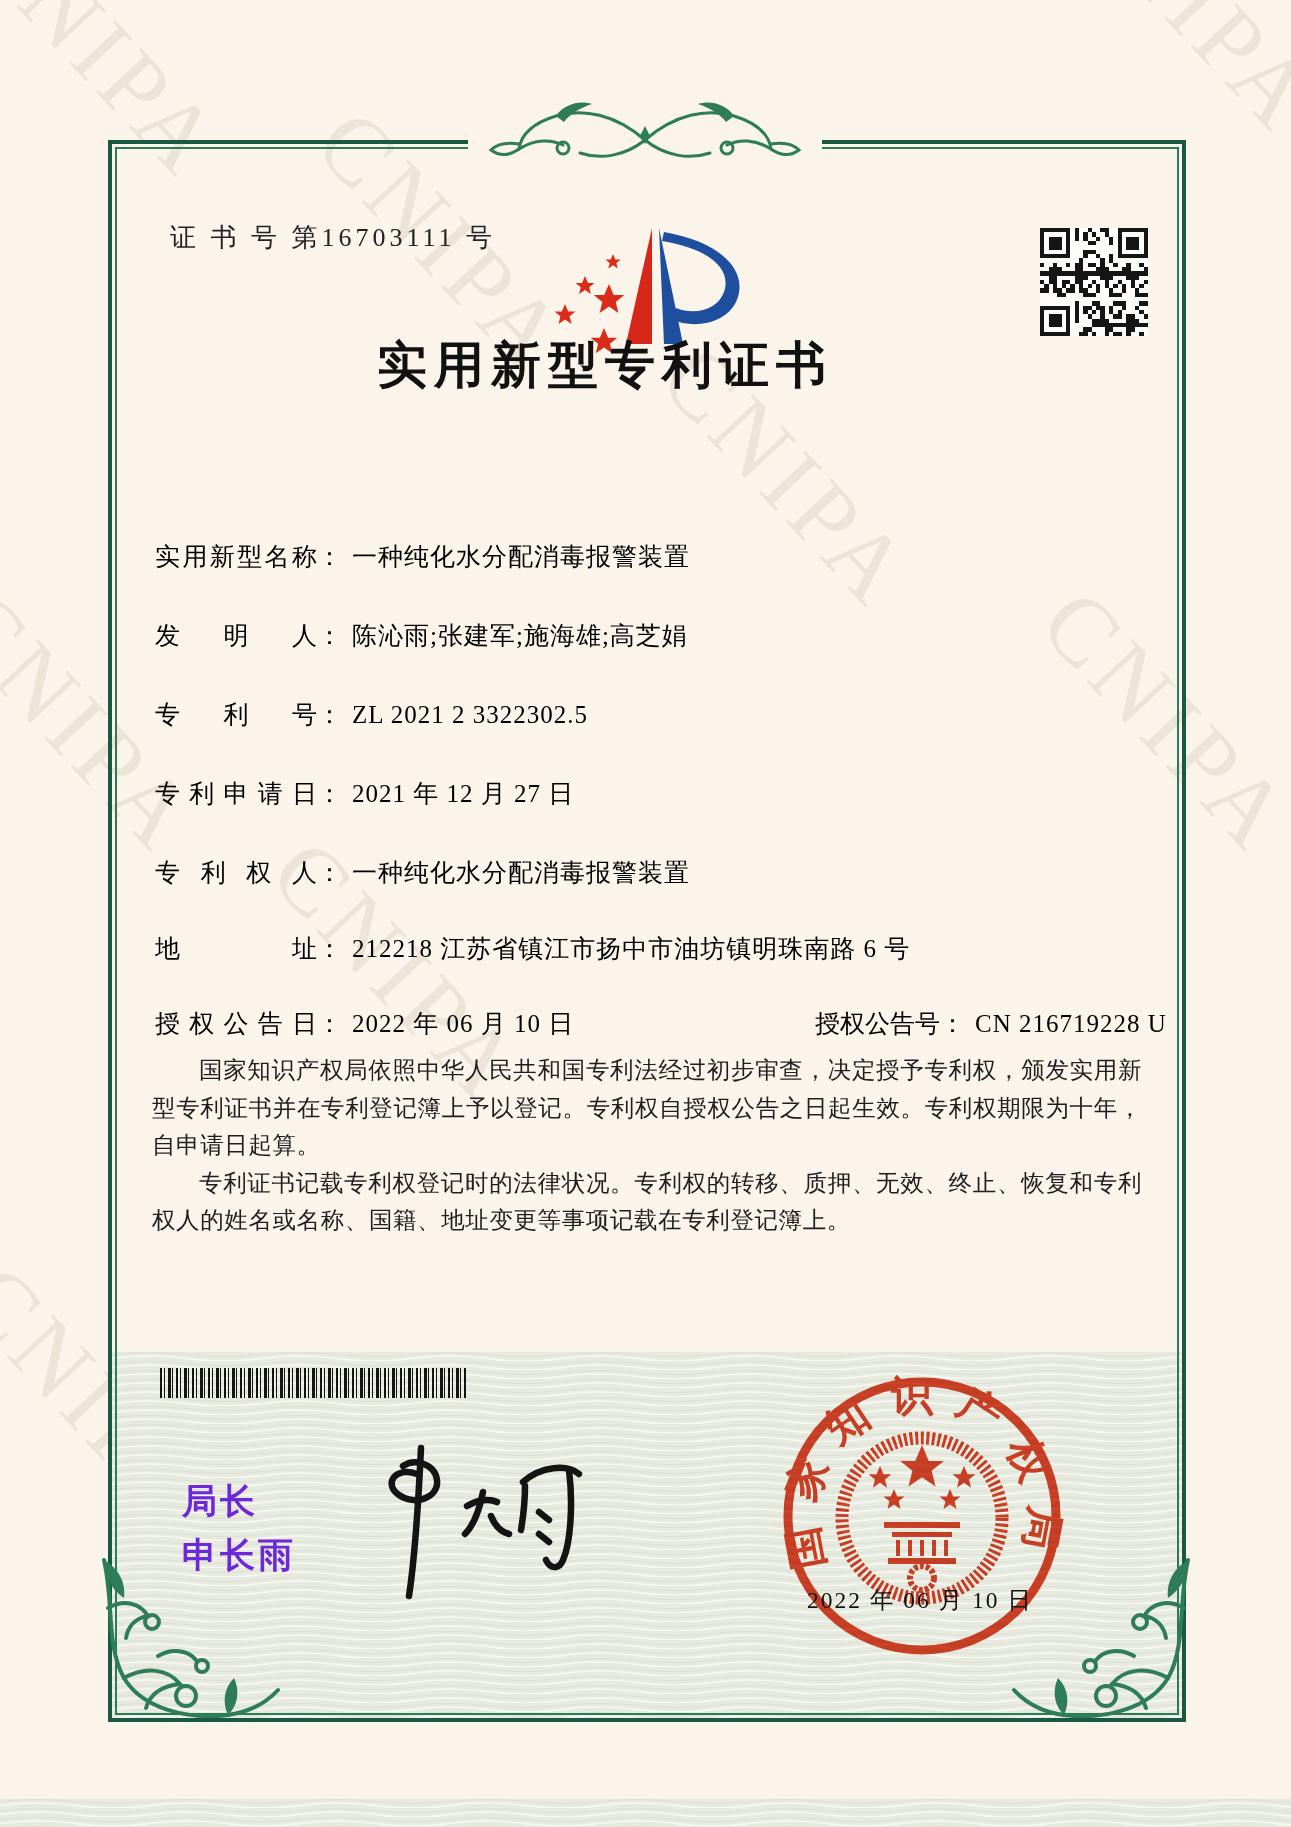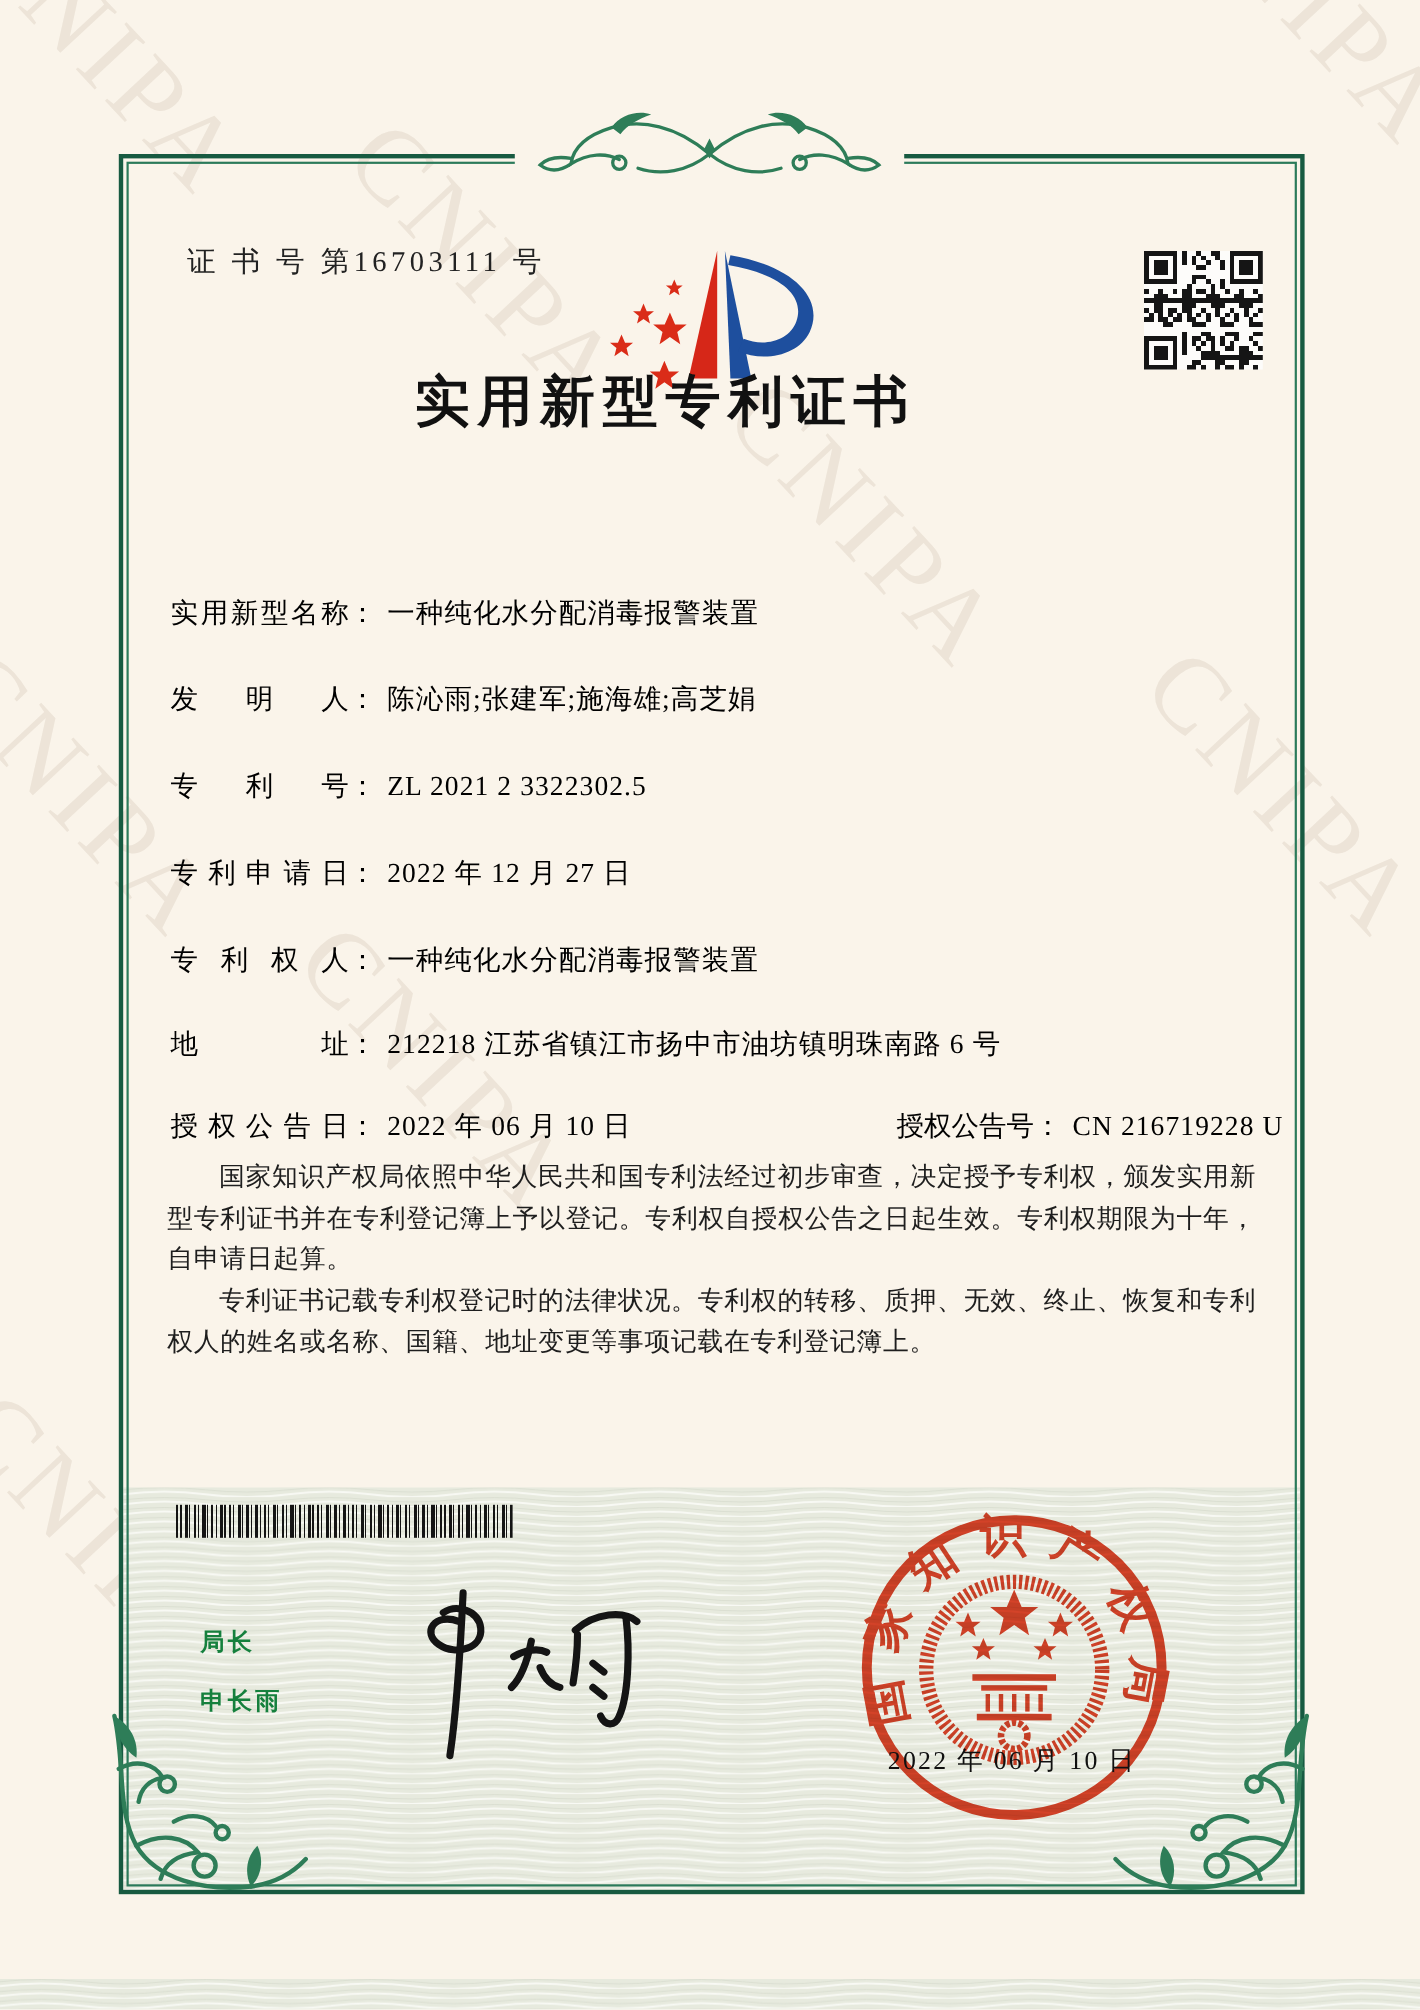--- a/index.html
+++ b/index.html
@@ -409,7 +409,7 @@
     <span class="lab">专利号</span><span class="colon">：</span><span class="val">ZL 2021 2 3322302.5</span>
   </div>
   <div class="row" style="top:777px">
-    <span class="lab">专利申请日</span><span class="colon">：</span><span class="val">2022 年 12 月 27 日</span>
+    <span class="lab">专利申请日</span><span class="colon">：</span><span class="val">2021 年 12 月 27 日</span>
   </div>
   <div class="row" style="top:856px">
     <span class="lab">专利权人</span><span class="colon">：</span><span class="val">一种纯化水分配消毒报警装置</span>

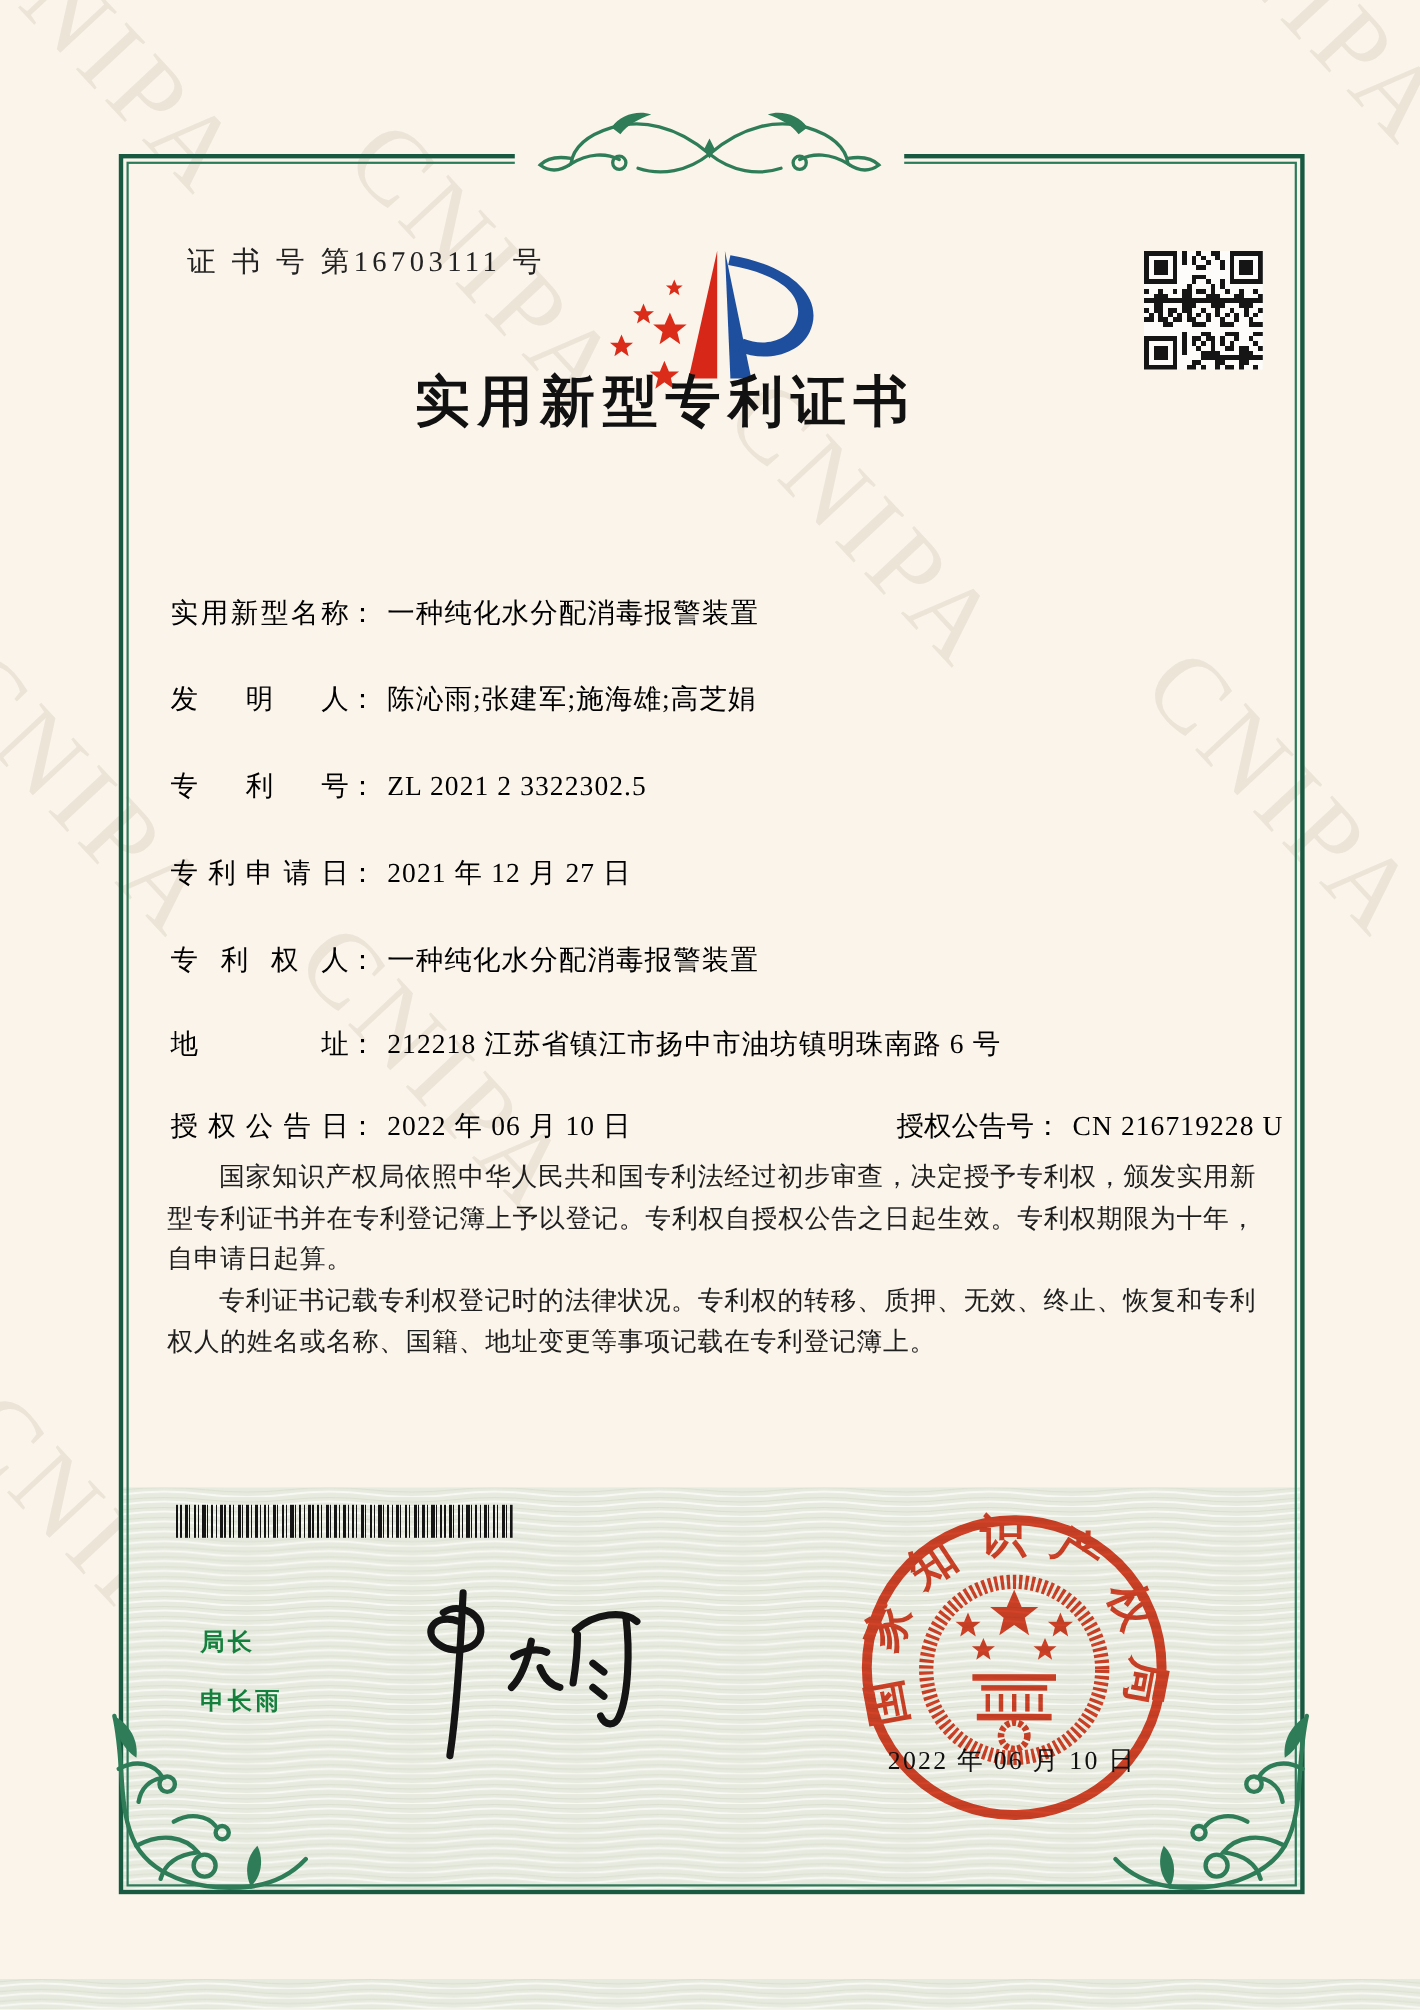--- a/index.html
+++ b/index.html
@@ -63,8 +63,8 @@
       #141414 8px 11px, transparent 11px 12px,
       #141414 12px 13px, transparent 13px 16px);
   }
-  .commissioner{ position:absolute; left:182px; font-size:22px; font-weight:700;
-    font-family:Liberation Mono, monospace; color:#15803d; letter-spacing:3px;}
+  .commissioner{ position:absolute; left:182px; font-size:35px; font-weight:700;
+    font-family:Liberation Mono, monospace; color:#6d28d9; letter-spacing:3px;}
   .sig{ position:absolute; left:355px; top:1440px; }
   .seal{ position:absolute; left:778px; top:1372px; mix-blend-mode:multiply; }
   .sealdate{

